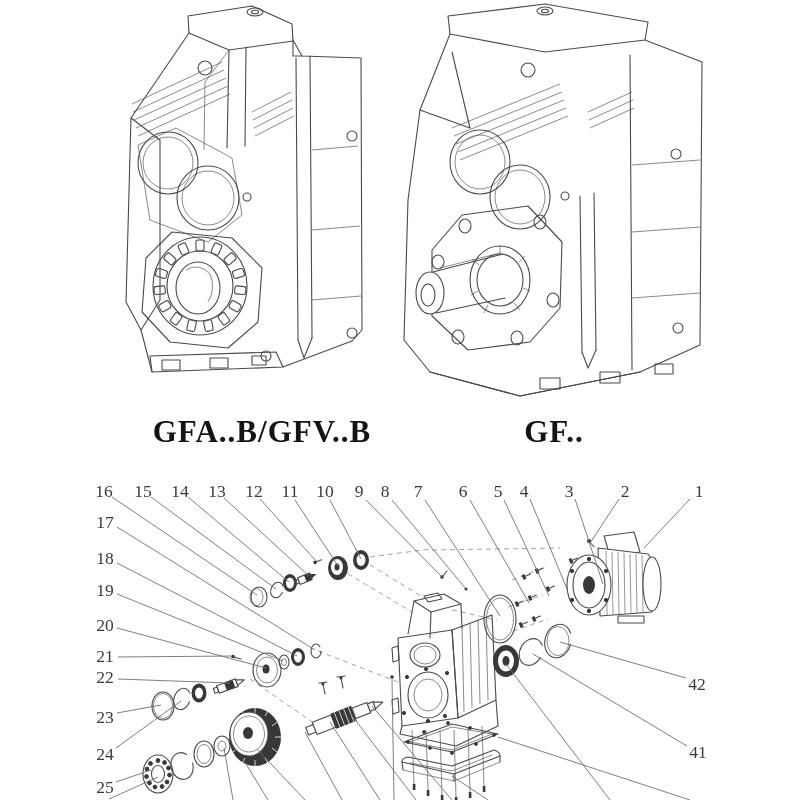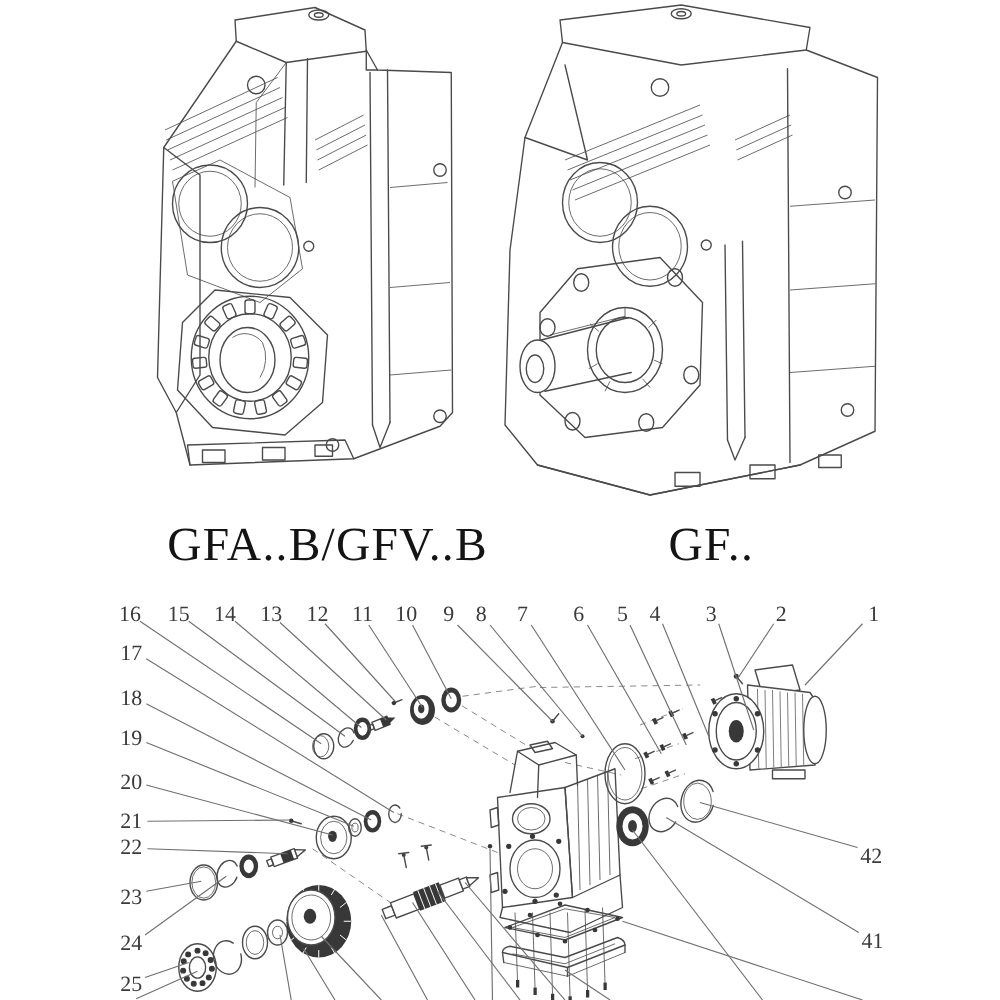--- a/index.html
+++ b/index.html
@@ -7,7 +7,7 @@
   .stage{position:relative;width:800px;height:800px;background:#fff;overflow:hidden;
          font-family:"Liberation Serif", serif;}
   .scene{position:absolute;left:0;top:0;width:800px;height:800px;}
-  .model-title{position:absolute;top:414px;font-weight:normal;font-size:38px;color:#141414;
+  .model-title{position:absolute;top:414px;font-weight:bold;font-size:31px;color:#141414;
                letter-spacing:1px;white-space:nowrap;transform:translateX(-50%);}
   .model-title.left{left:262px;}
   .model-title.right{left:569px;}

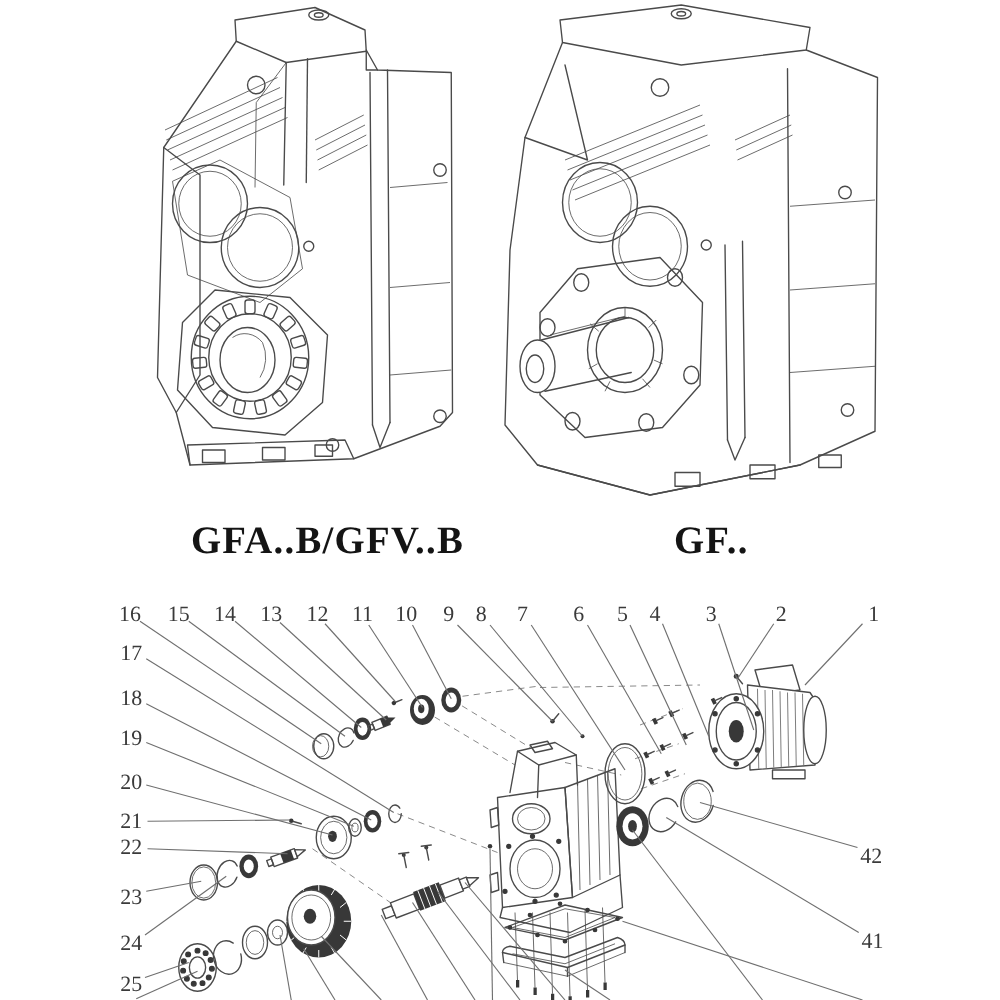--- a/index.html
+++ b/index.html
@@ -10,7 +10,7 @@
   .model-title{position:absolute;top:414px;font-weight:bold;font-size:31px;color:#141414;
                letter-spacing:1px;white-space:nowrap;transform:translateX(-50%);}
   .model-title.left{left:262px;}
-  .model-title.right{left:569px;}
+  .model-title.right{left:554px;}
   
   .ln{fill:none;stroke:var(--line);stroke-width:1.1;stroke-linecap:round;stroke-linejoin:round;}
   .lnw{fill:#fff;stroke:var(--line);stroke-width:1.1;stroke-linecap:round;stroke-linejoin:round;}

